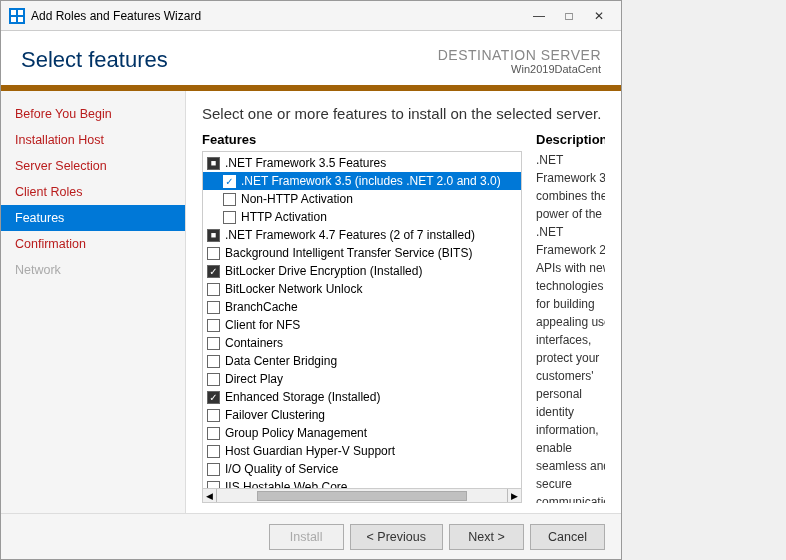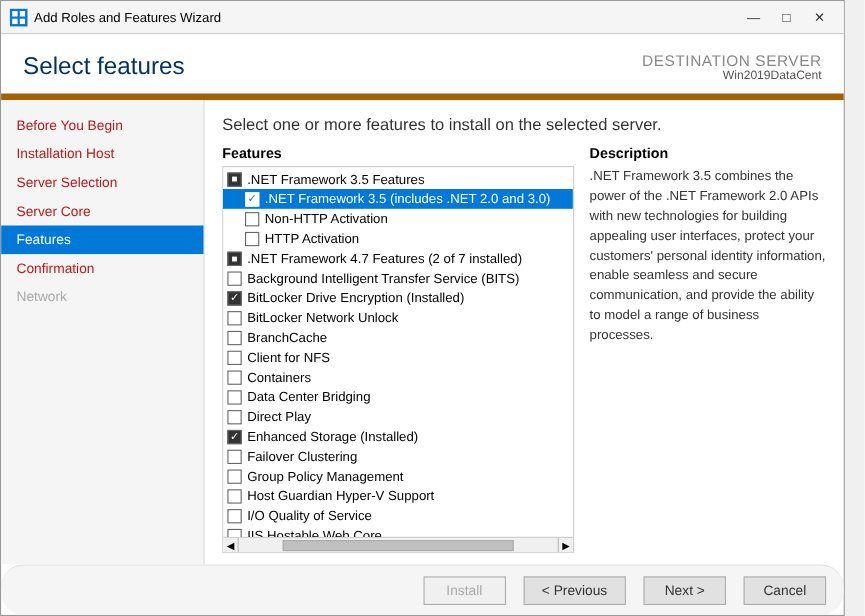--- a/index.html
+++ b/index.html
@@ -12,7 +12,7 @@
       overflow: hidden;
     }
     .window {
-      width: 768px;
+      width: 622px;
       height: 560px;
       background: #ffffff;
       border: 1px solid #999;

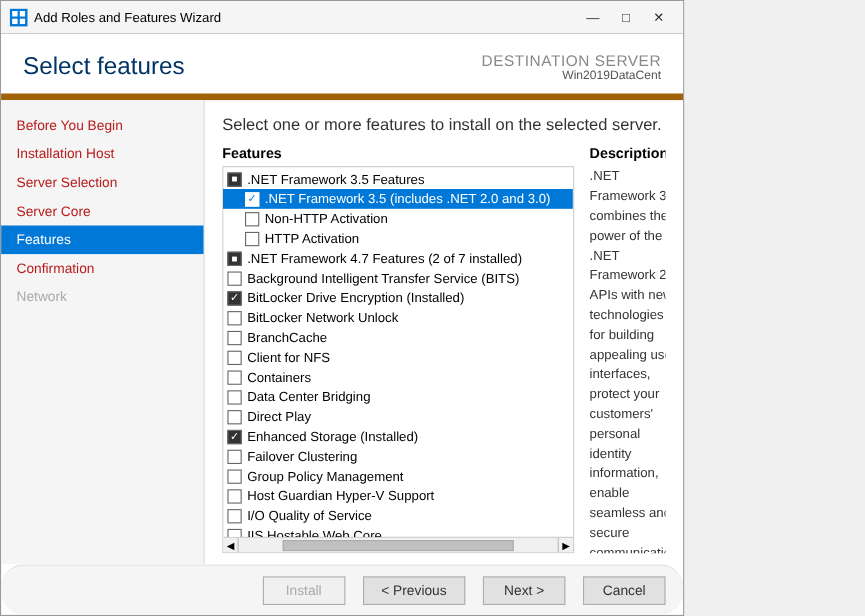--- a/index.html
+++ b/index.html
@@ -309,7 +309,7 @@
       <div class="sidebar-item">Before You Begin</div>
       <div class="sidebar-item">Installation Host</div>
       <div class="sidebar-item">Server Selection</div>
-      <div class="sidebar-item">Server Core</div>
+      <div class="sidebar-item">Client Roles</div>
       <div class="sidebar-item active">Features</div>
       <div class="sidebar-item">Confirmation</div>
       <div class="sidebar-item disabled">Network</div>

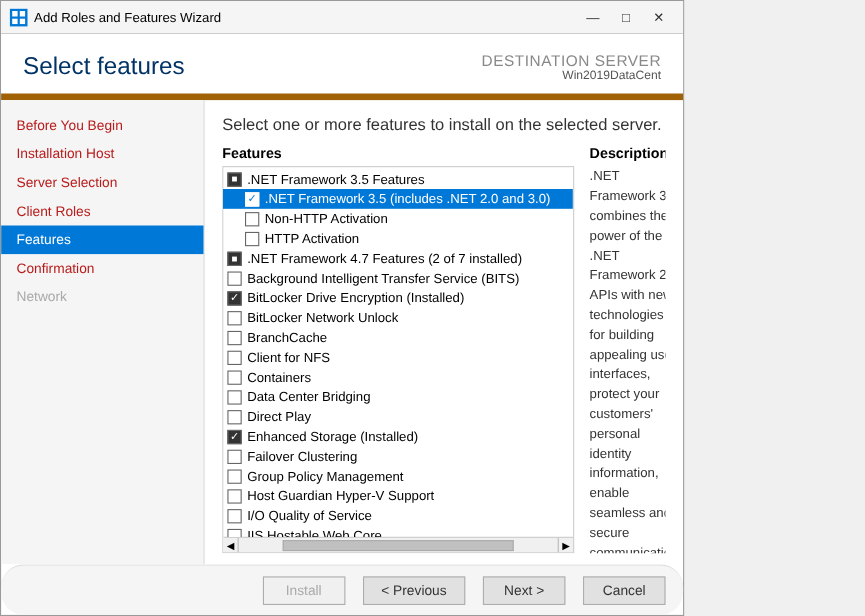--- a/index.html
+++ b/index.html
@@ -252,11 +252,10 @@
       display: flex;
       justify-content: flex-end;
       align-items: center;
-      gap: 16px;
+      gap: 6px;
       background: #f5f5f5;
       flex-shrink: 0;
       height: 46px;
-      border-radius: 21px;
     }
     .footer-btn {
       padding: 5px 16px;

